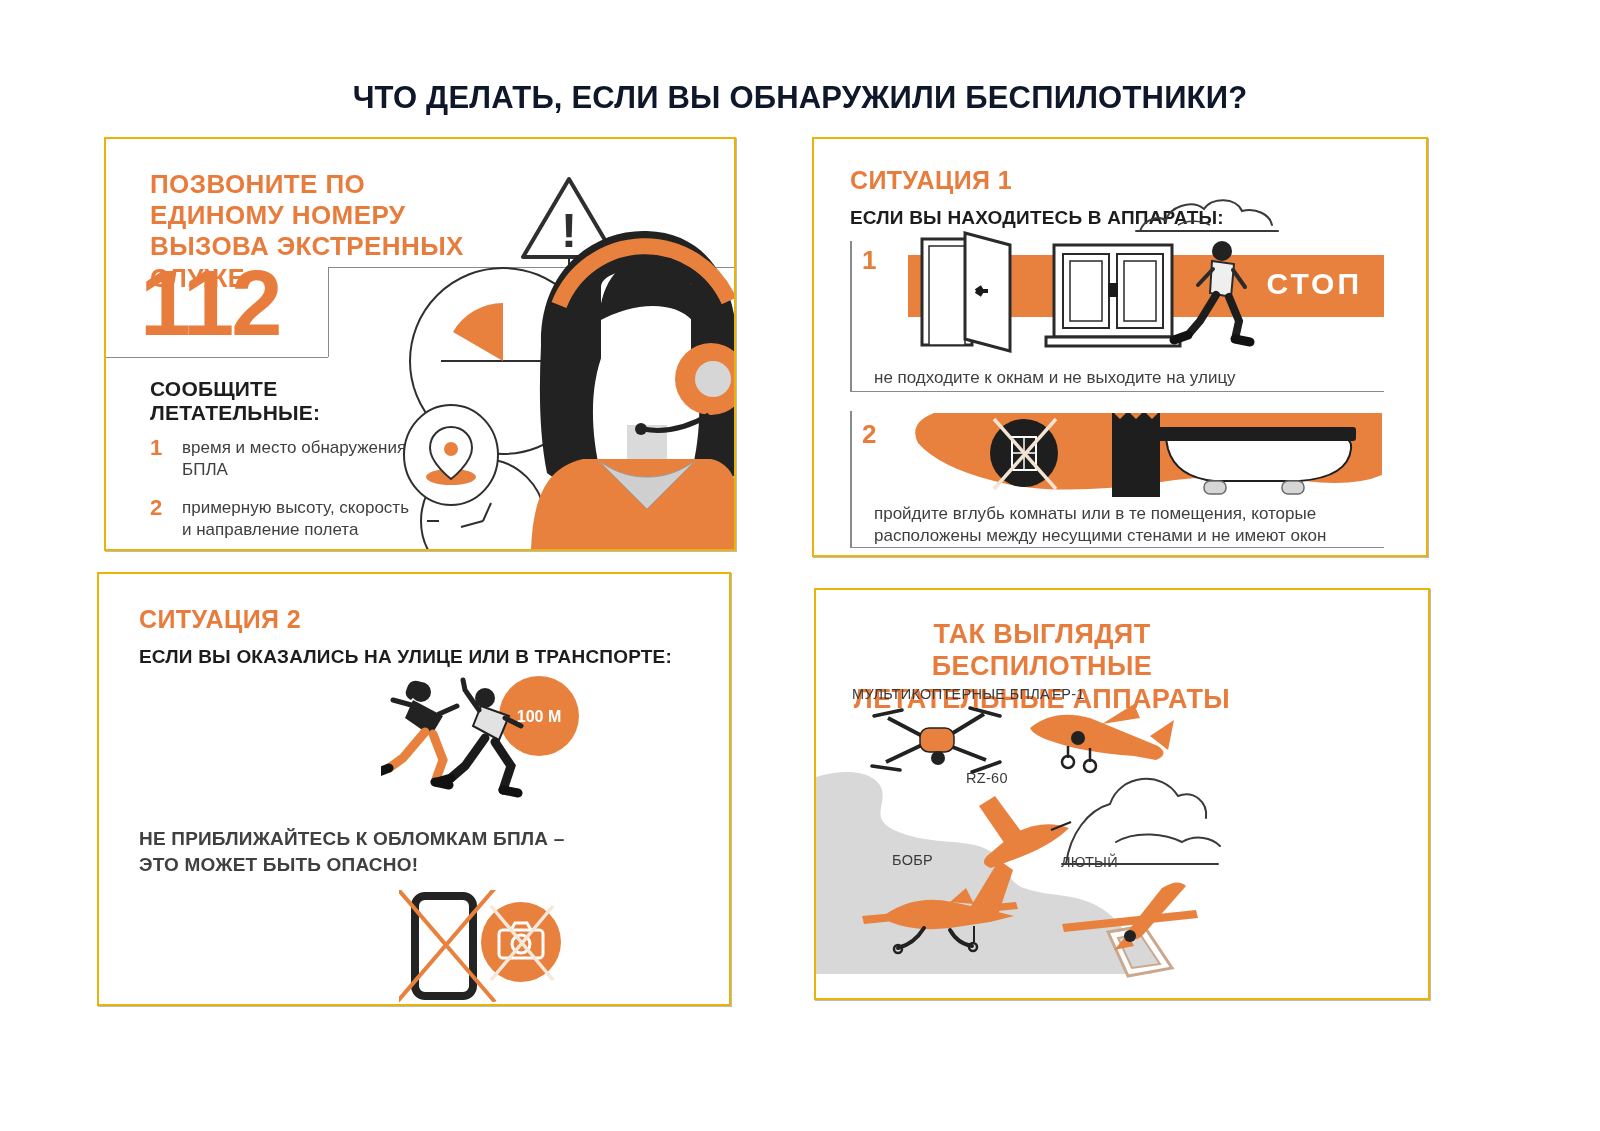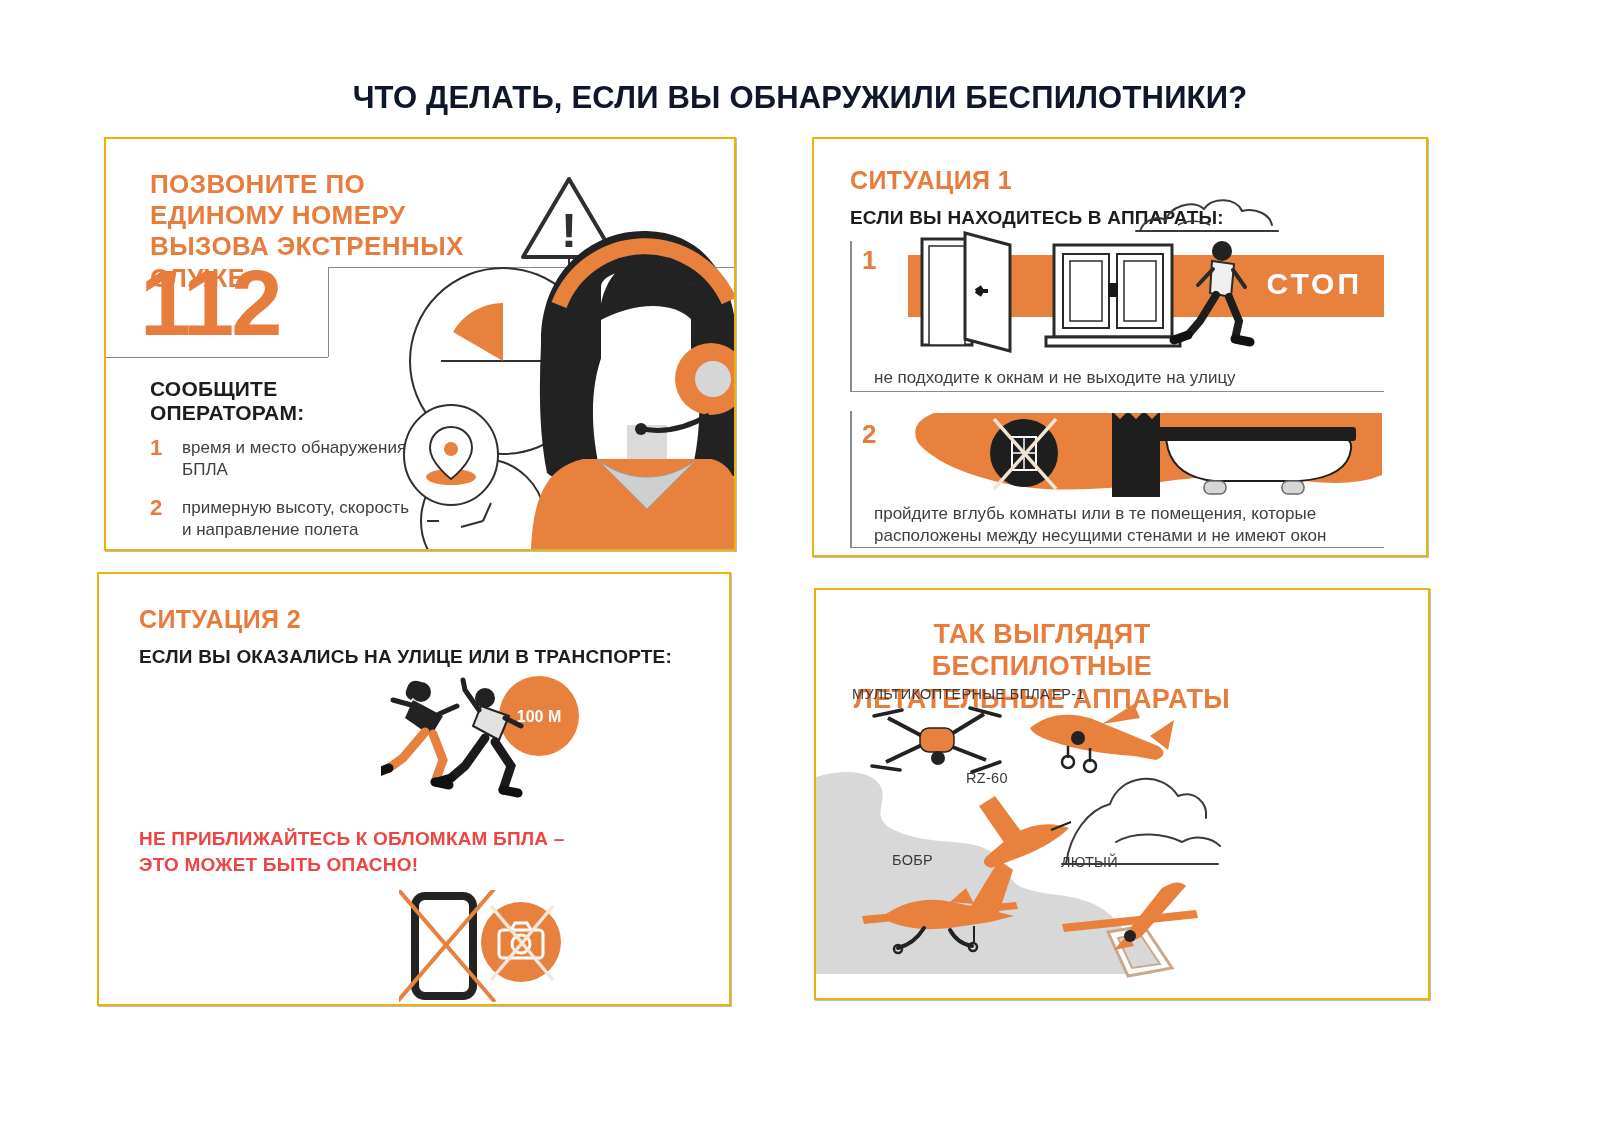--- a/index.html
+++ b/index.html
@@ -49,7 +49,7 @@
     <div class="abs p1-lineB"></div>
     <div class="abs p1-lineC"></div>
     <div class="abs p1-number">112</div>
-    <div class="abs sub p1-sub" style="font-size:21px;">СООБЩИТЕ ОПЕРАТОРАМ:</div>
+    <div class="abs sub p1-sub" style="font-size:21px;">СООБЩИТЕ ЛЕТАТЕЛЬНЫЕ:</div>
 
     <div class="abs num p1-item-num" style="left:44px;top:296px;">1</div>
     <div class="abs cap p1-item-text" style="left:76px;top:298px;">время и место обнаружения БПЛА</div>

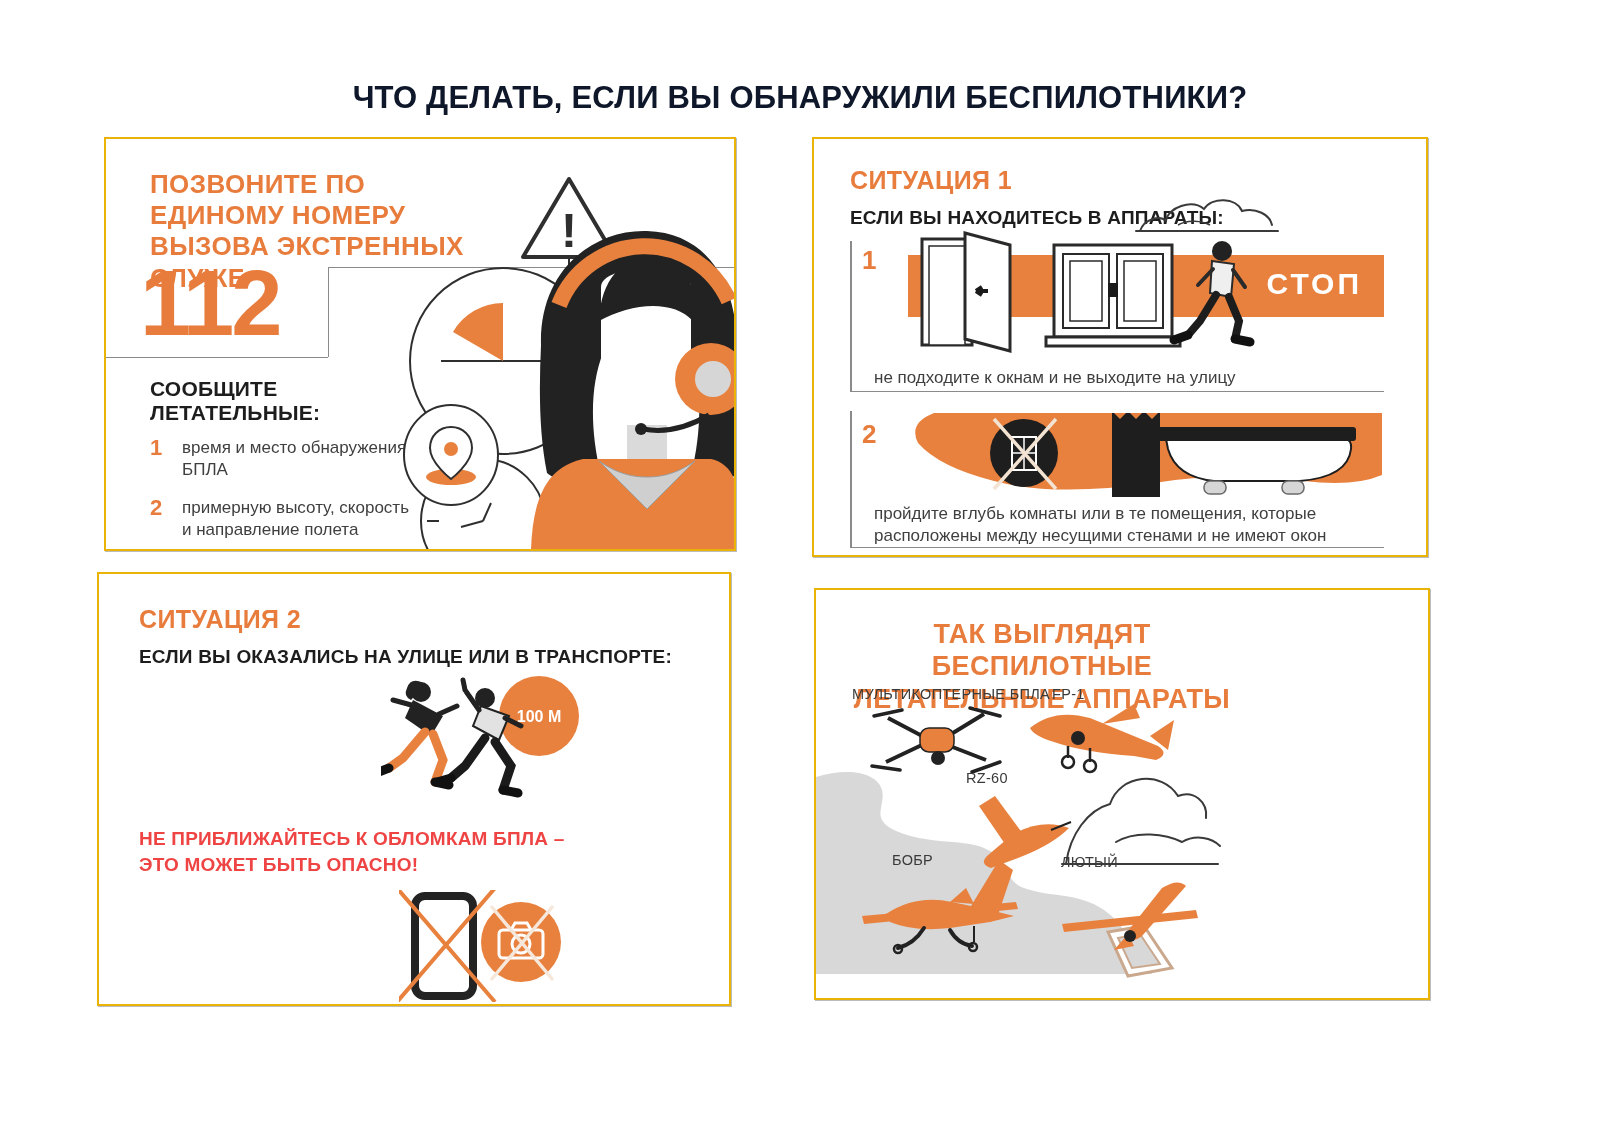--- a/index.html
+++ b/index.html
@@ -32,7 +32,7 @@
   .stop{font-size:30px;font-weight:800;color:#fff;letter-spacing:3px;}
   
   .boxtxt{font-size:16px;line-height:1.32;color:#3f3f3f;}
-  .warn{font-size:19px;font-weight:800;color:#ef4444;line-height:1.35;letter-spacing:.2px;}
+  .warn{font-size:19px;font-weight:800;color:#404040;line-height:1.35;letter-spacing:.2px;}
   
   .dlabel{position:absolute;font-size:14.5px;color:#3a3a3a;letter-spacing:.3px;}
 </style>

